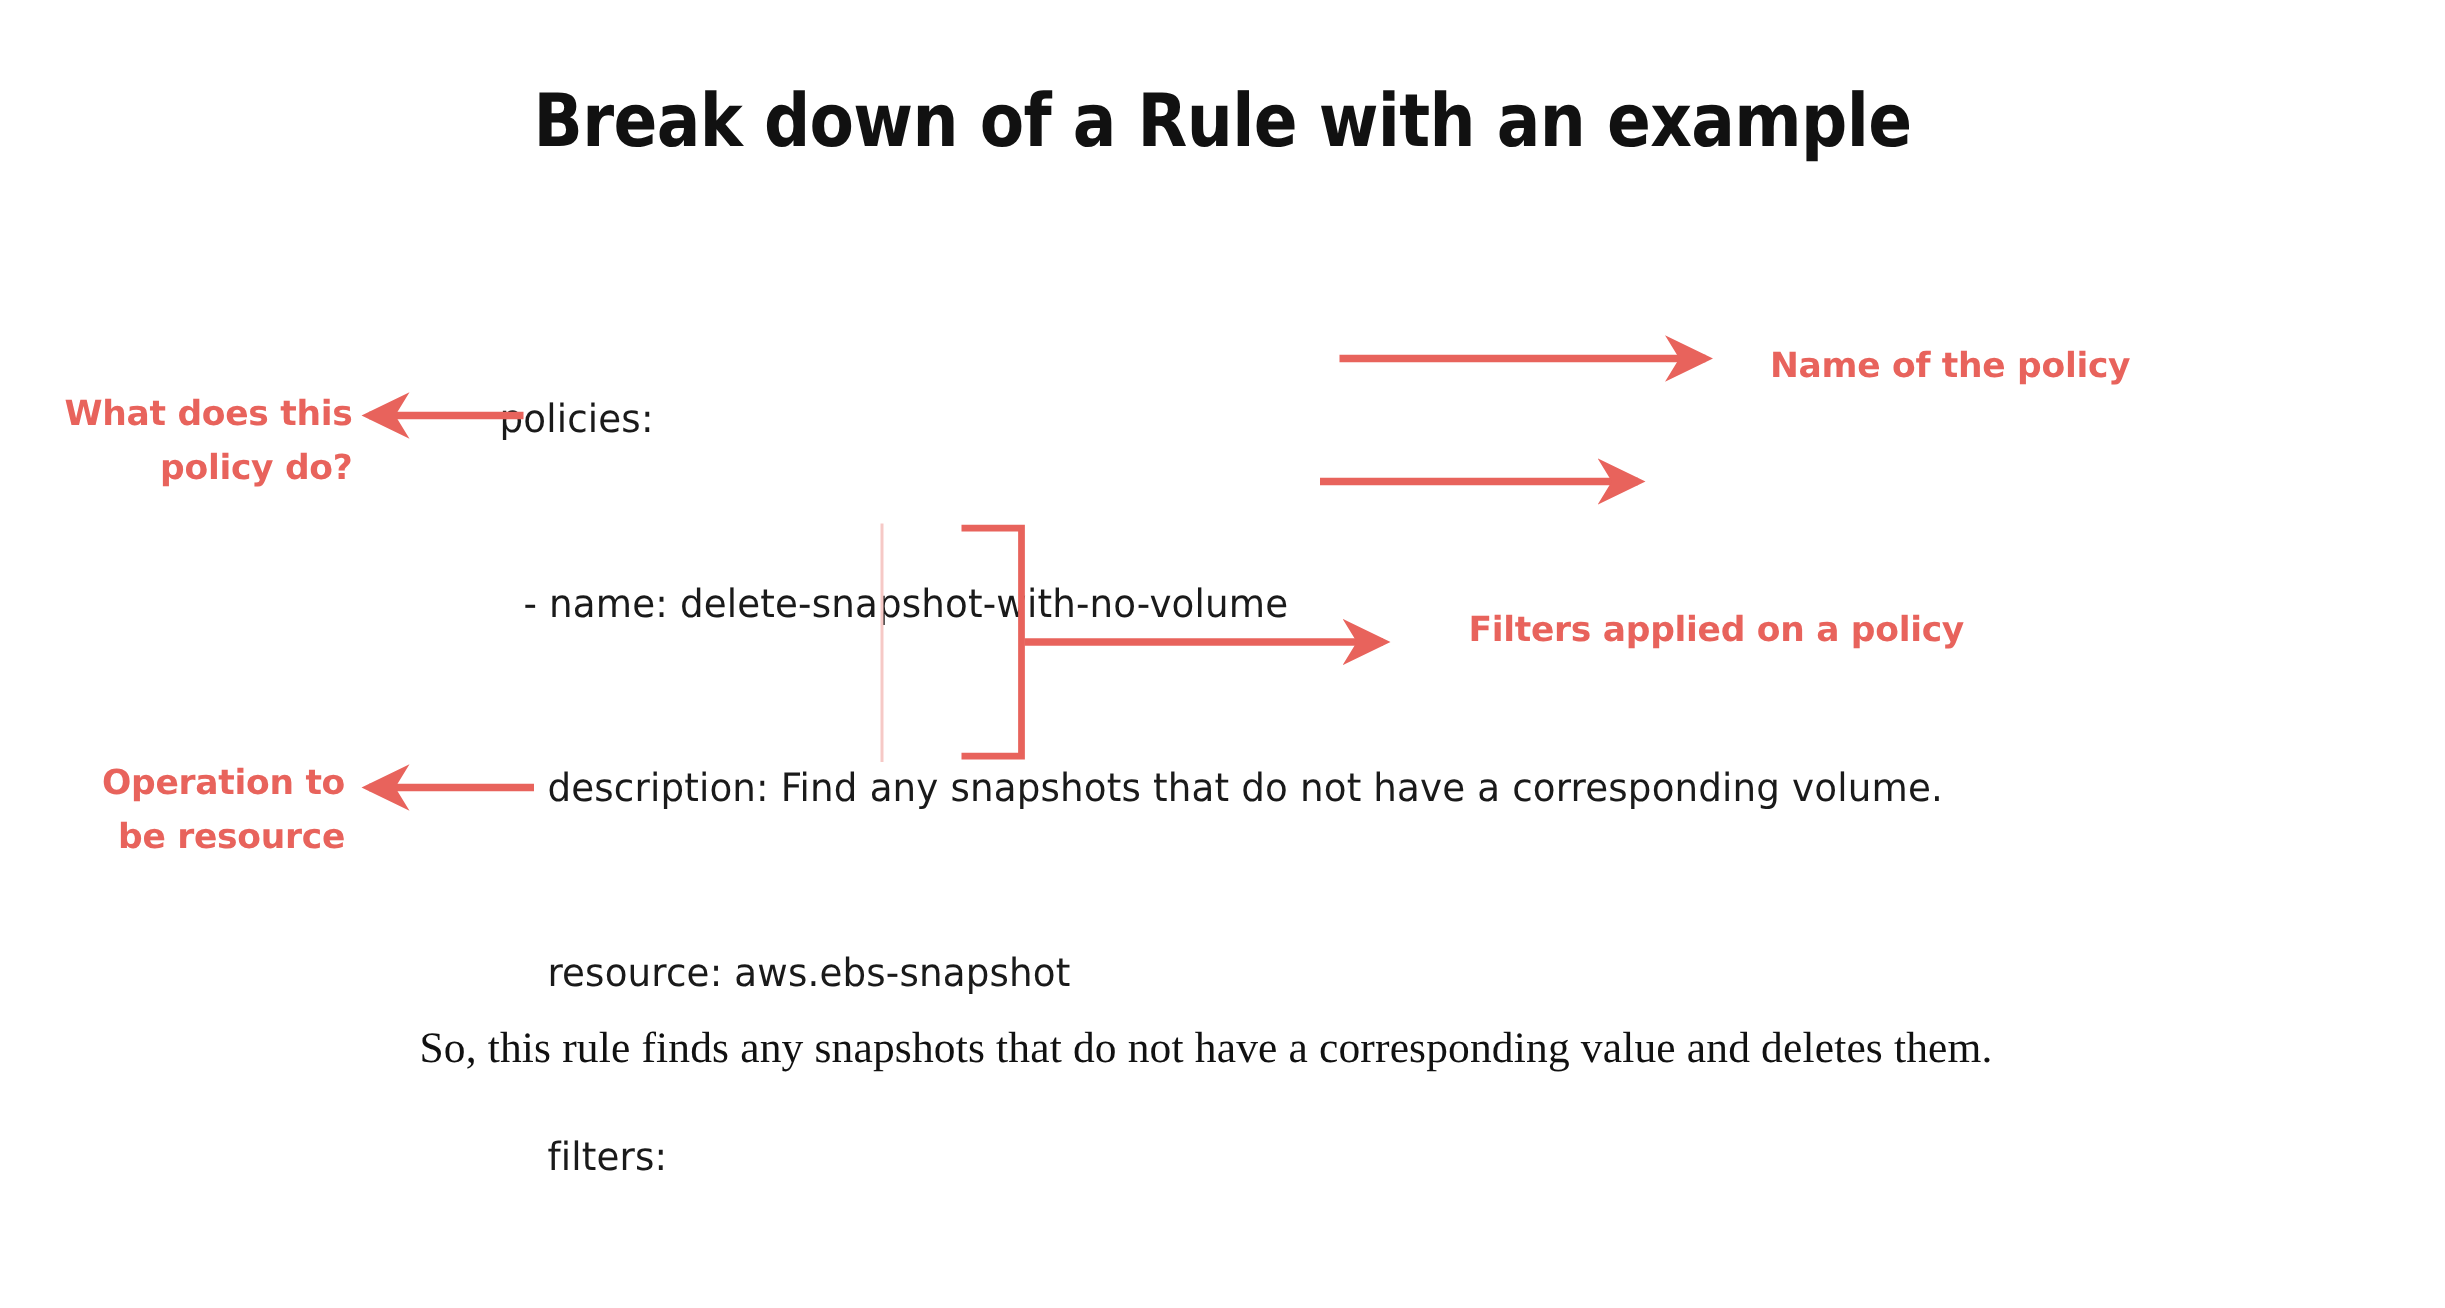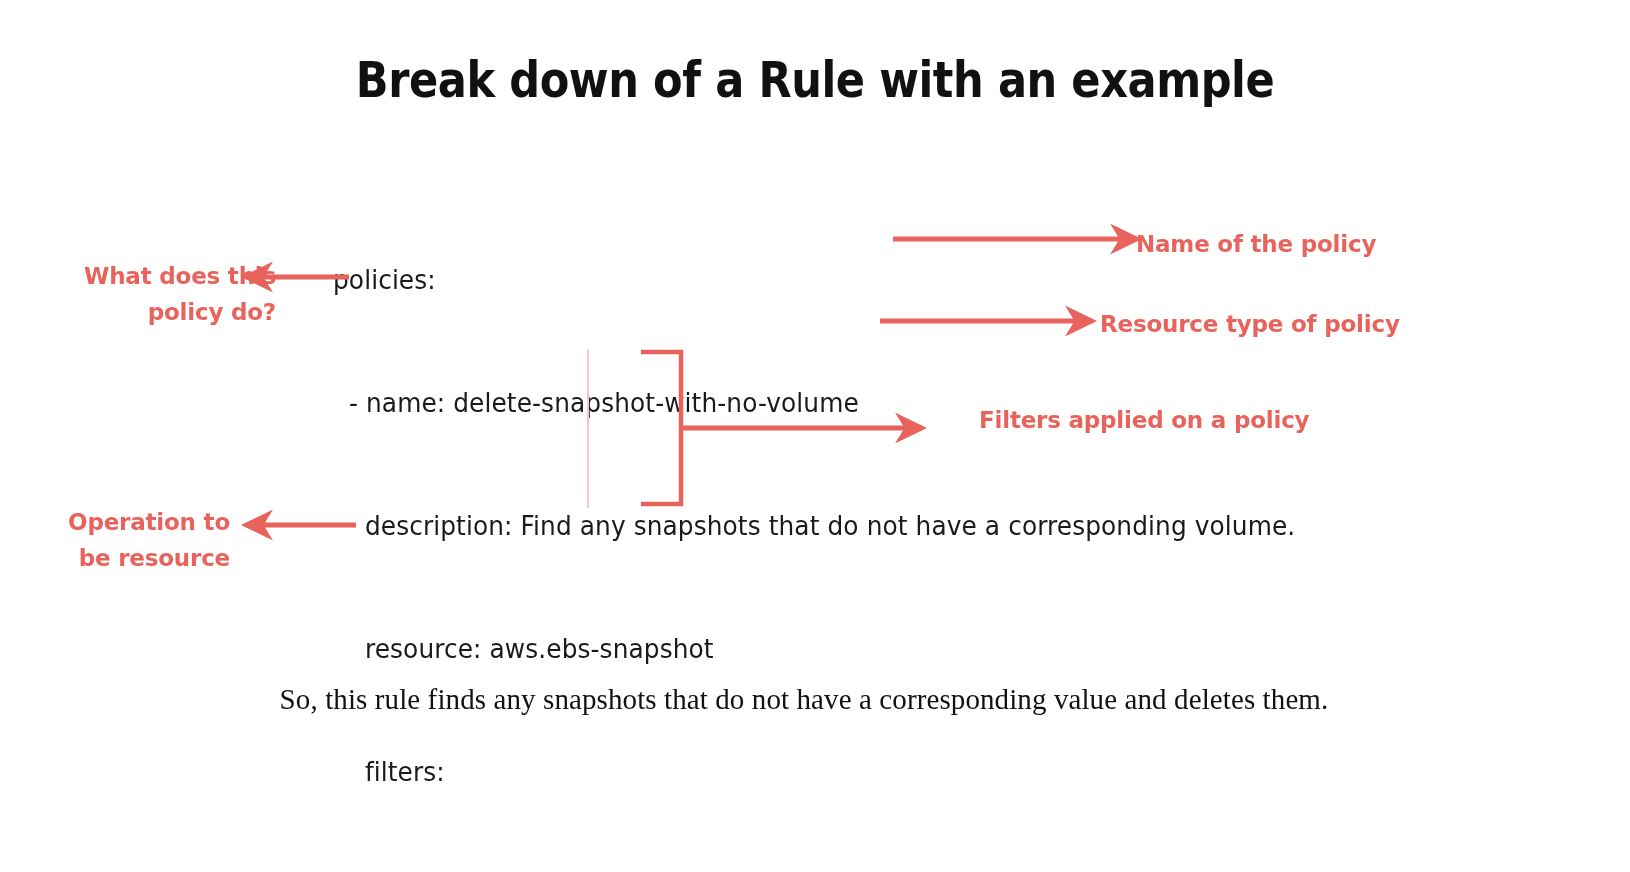--- a/index.html
+++ b/index.html
@@ -79,7 +79,7 @@
   .anno.right { text-align: left; }
   .anno.left  { text-align: right; }
 
-  #anno-name     { left: 1136px; top: 226px; }
+  #anno-name     { left: 1180px; top: 226px; }
   #anno-resource { left: 1100px; top: 306px; }
   #anno-filters  { left: 979px;  top: 402px; }
   #anno-what     { left: 40px;   top: 258px; width: 195px; margin-left: 41px; }

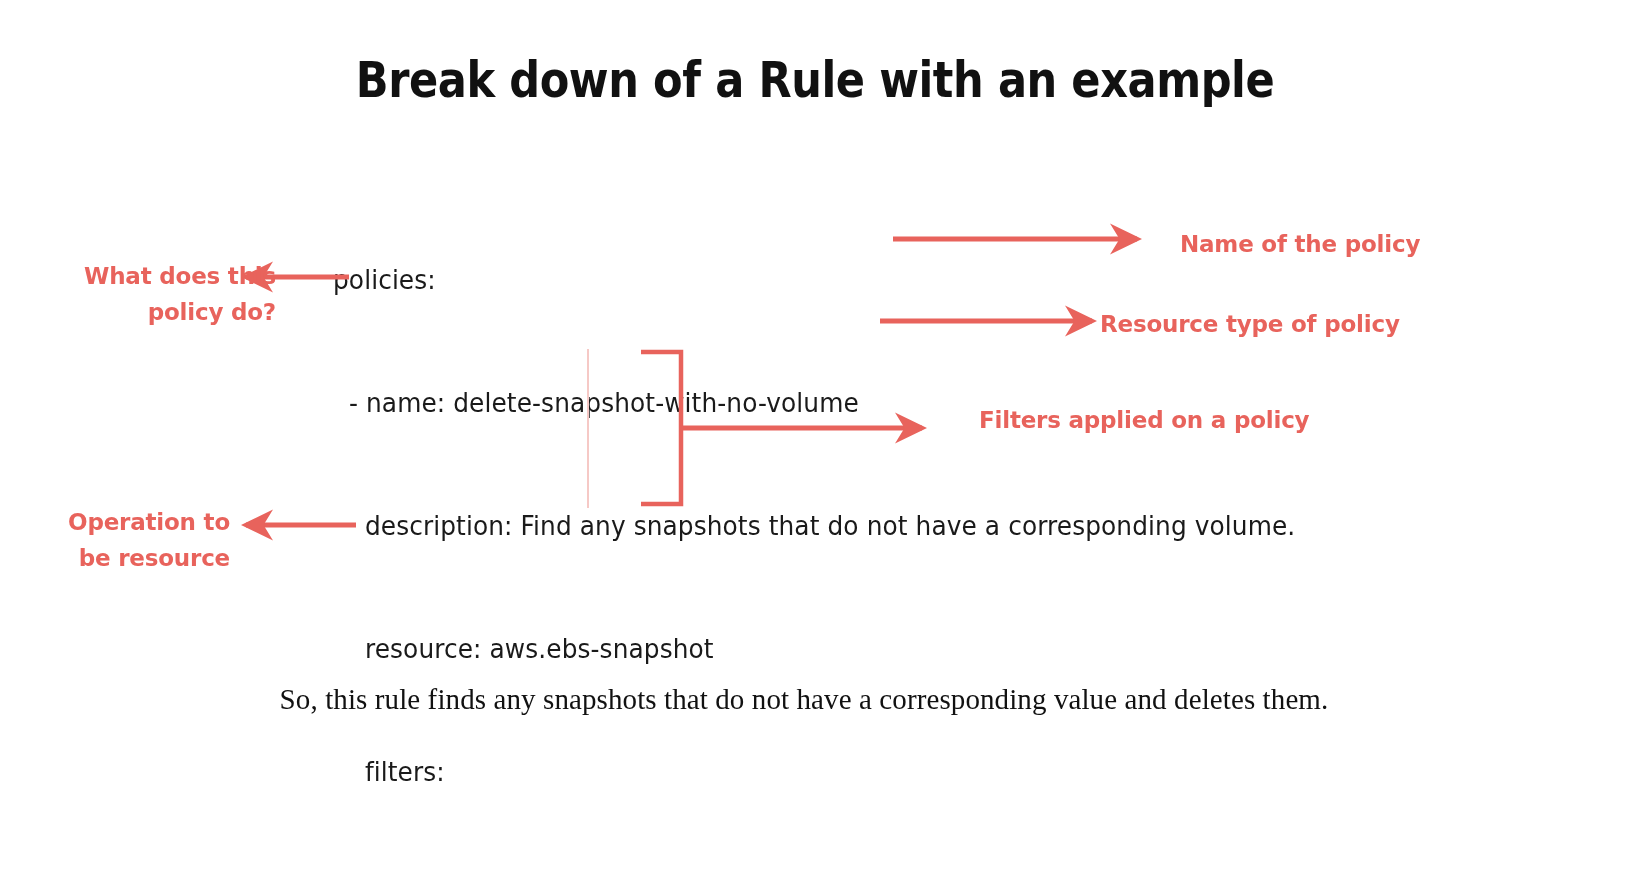--- a/index.html
+++ b/index.html
@@ -82,7 +82,7 @@
   #anno-name     { left: 1180px; top: 226px; }
   #anno-resource { left: 1100px; top: 306px; }
   #anno-filters  { left: 979px;  top: 402px; }
-  #anno-what     { left: 40px;   top: 258px; width: 195px; margin-left: 41px; }
+  #anno-what     { left: 40px;   top: 258px; width: 195px; }
   #anno-operation{ left: 40px;   top: 504px; width: 190px; }
 
   

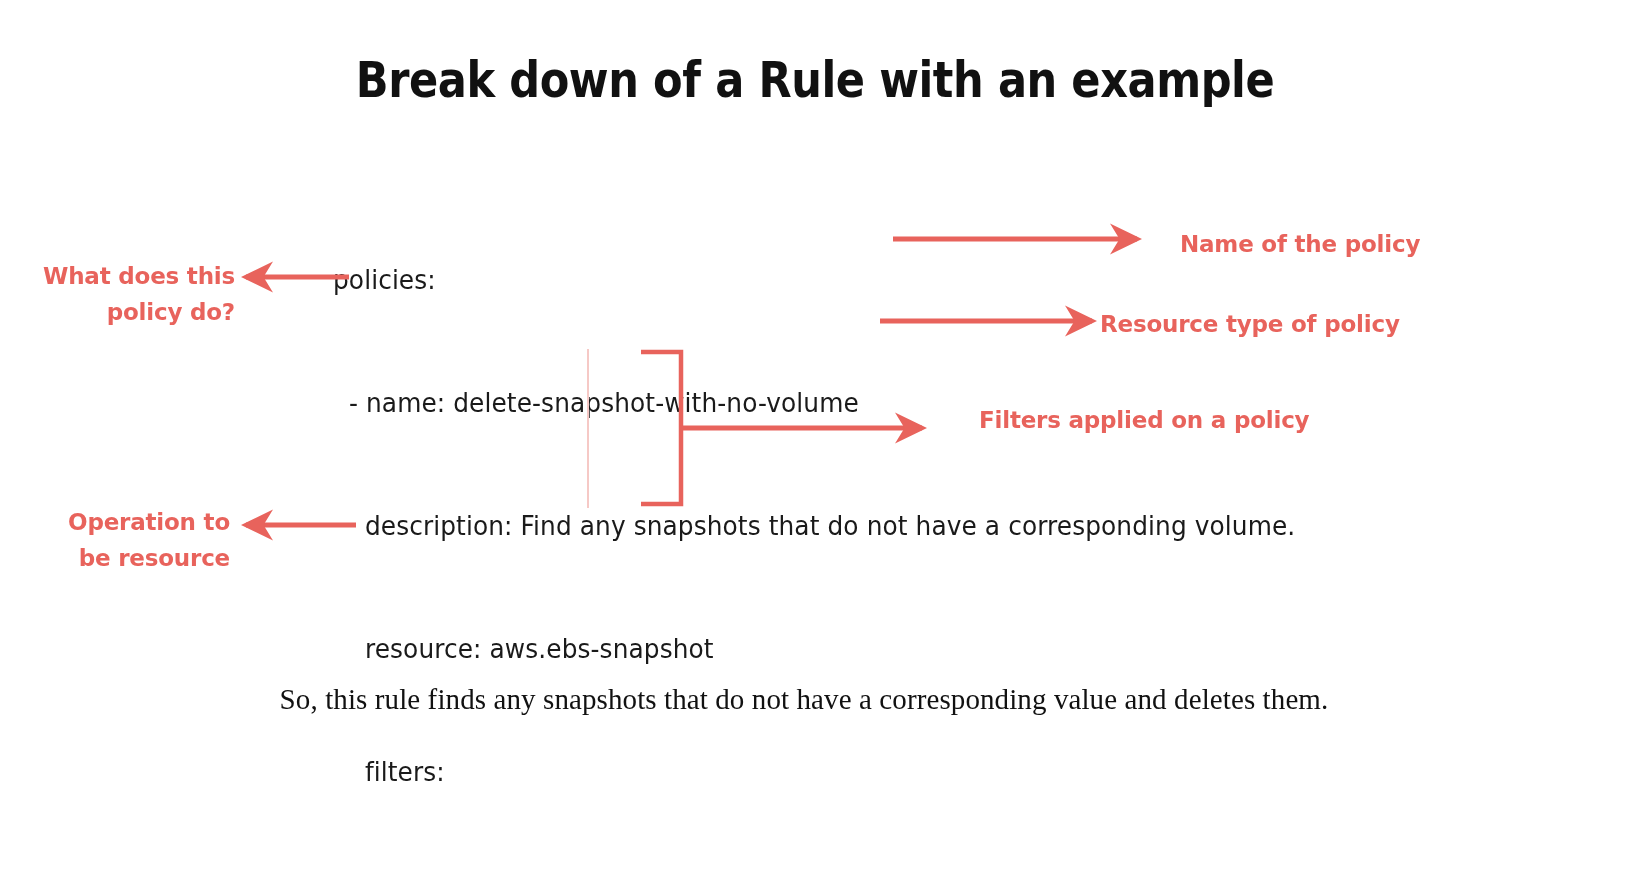--- a/index.html
+++ b/index.html
@@ -141,7 +141,6 @@
 
   <div class="anno right" id="anno-name" style="color:#E8635C">Name of the policy</div>
 
-  <div class="anno right" id="anno-resource" style="color:#E8635C">Resource type of policy</div>
 
   <div class="anno right" id="anno-filters" style="color:#E8635C">Filters applied on a policy</div>
 

